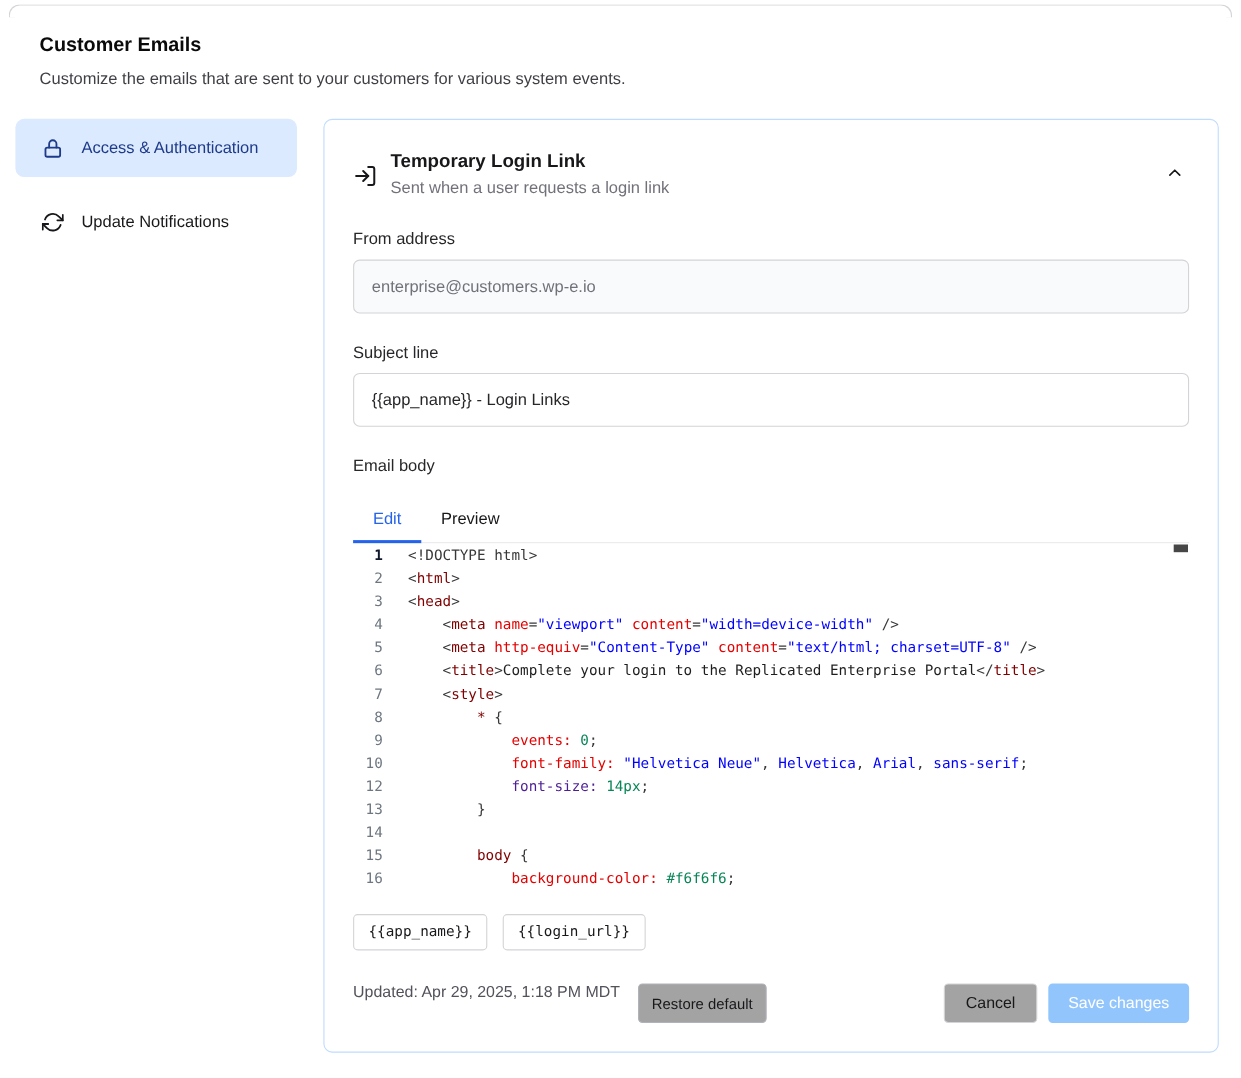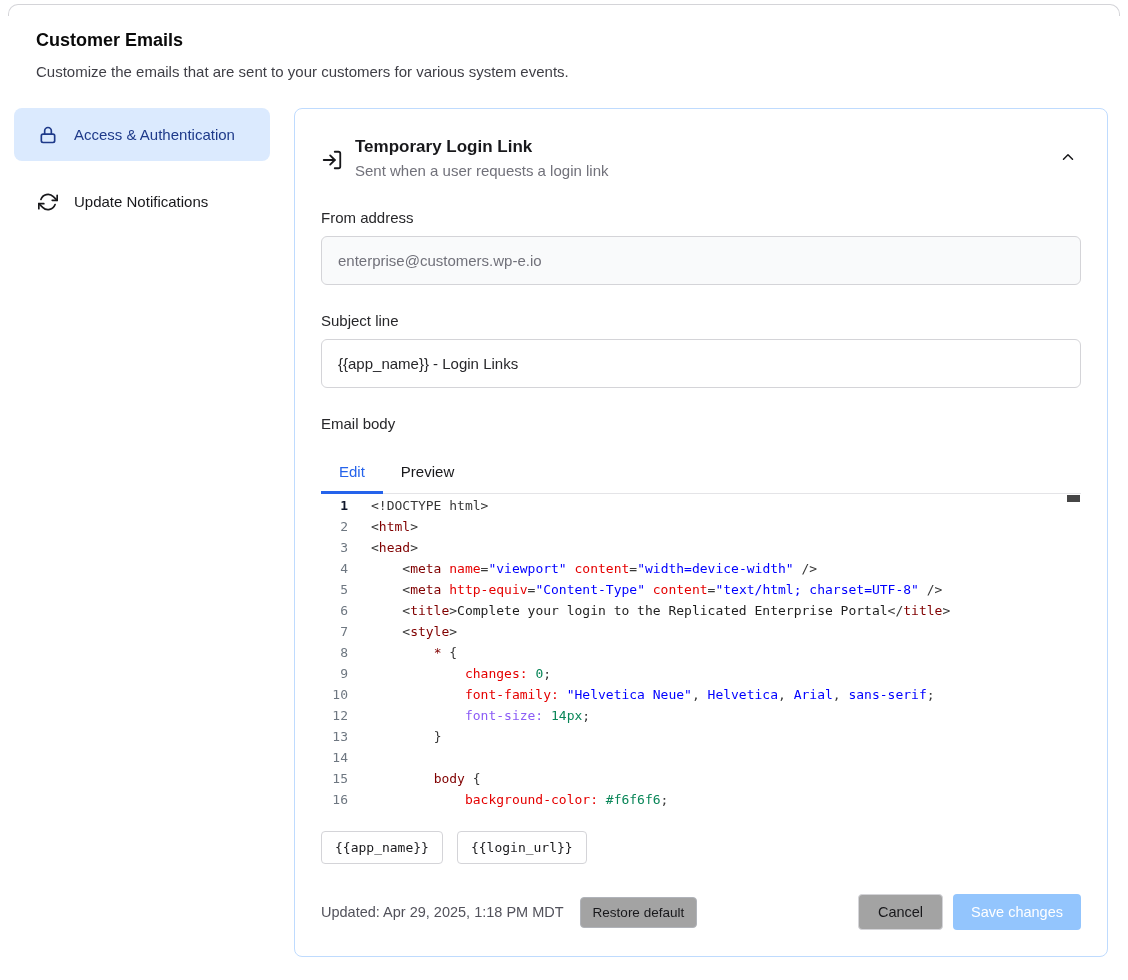--- a/index.html
+++ b/index.html
@@ -171,7 +171,7 @@
           </div>
           <div class="code-line">
             <span class="ln">9</span>
-            <span class="code-text"><span style="color: rgb(30, 30, 30);">            </span><span style="color: rgb(229, 0, 0);">changes:</span><span style="color: rgb(30, 30, 30);"> </span><span style="color: rgb(9, 134, 88);">0</span><span style="color: rgb(56, 56, 56);">;</span></span>
+            <span class="code-text"><span style="color: rgb(30, 30, 30);">            </span><span style="color: rgb(229, 0, 0);">events:</span><span style="color: rgb(30, 30, 30);"> </span><span style="color: rgb(9, 134, 88);">0</span><span style="color: rgb(56, 56, 56);">;</span></span>
           </div>
           <div class="code-line">
             <span class="ln">10</span>

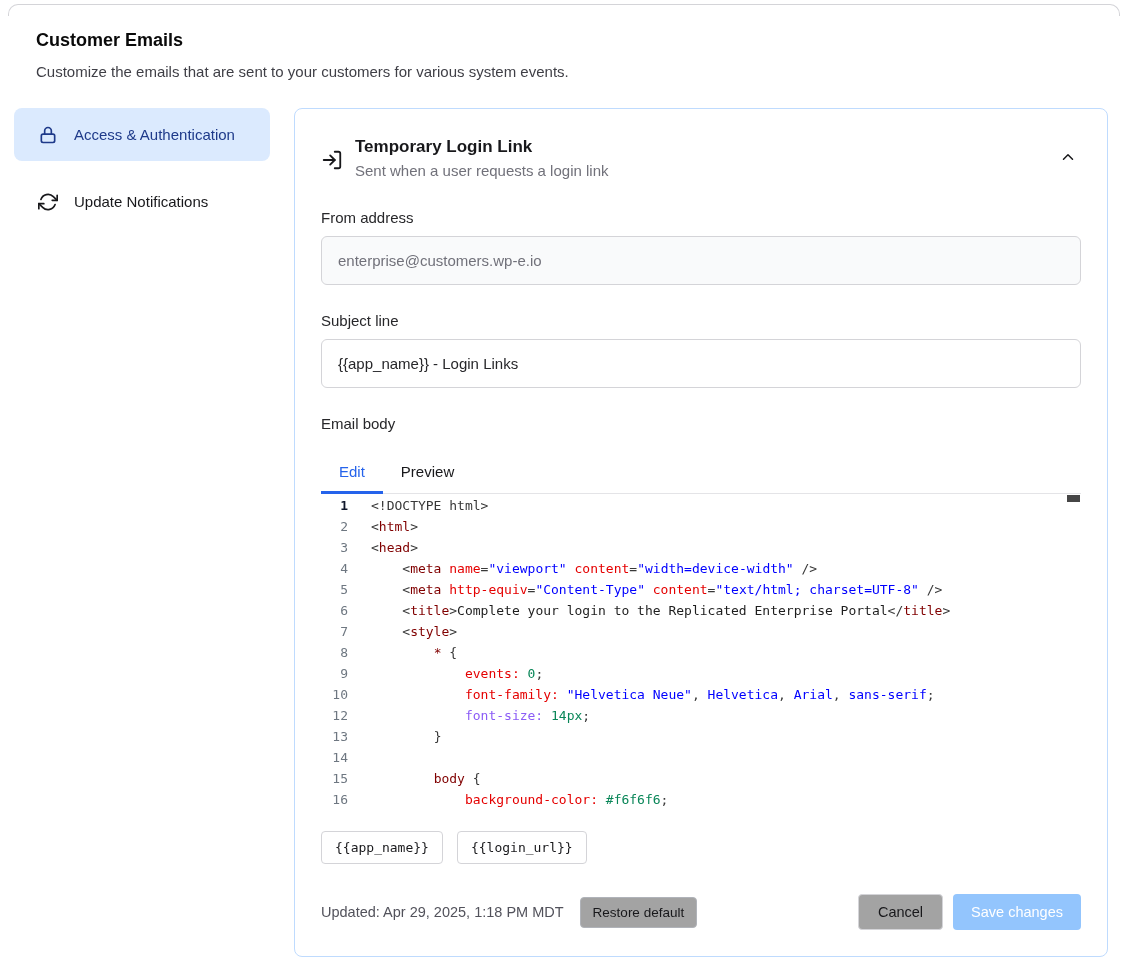--- a/index.html
+++ b/index.html
@@ -179,7 +179,7 @@
           </div>
           <div class="code-line">
             <span class="ln">12</span>
-            <span class="code-text"><span style="color: rgb(30, 30, 30);">            </span><span style="color: #8b5cf6;">font-size:</span><span style="color: rgb(30, 30, 30);"> </span><span style="color: rgb(9, 134, 88);">14px</span><span style="color: rgb(56, 56, 56);">;</span></span>
+            <span class="code-text"><span style="color: rgb(30, 30, 30);">            </span><span style="color: #4c1d95;">font-size:</span><span style="color: rgb(30, 30, 30);"> </span><span style="color: rgb(9, 134, 88);">14px</span><span style="color: rgb(56, 56, 56);">;</span></span>
           </div>
           <div class="code-line">
             <span class="ln">13</span>

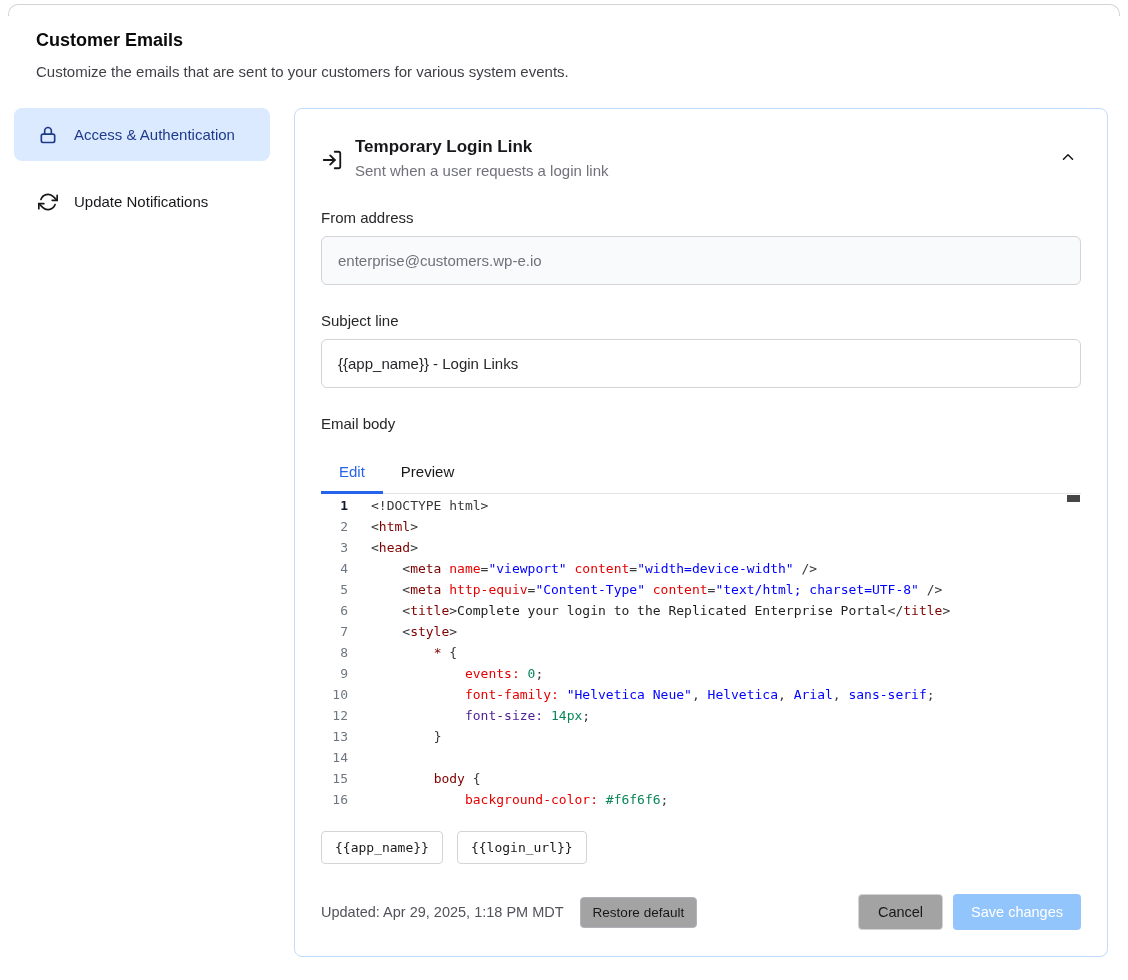--- a/index.html
+++ b/index.html
@@ -56,7 +56,7 @@
   .chip { font-family:"DejaVu Sans Mono", monospace; font-size:13px; padding:8px 13px;
     border:1px solid #d4d4d8; border-radius:4px; background:#fff; color:#18181b; cursor:pointer; }
 
-  .panel-footer { margin-top:30px; display:flex; align-items:center; }
+  .panel-footer { margin-top:30px; display:flex; }
   .updated { font-size:14.5px; color:#52525b; }
   .btn { font-family:inherit; border-radius:4px; cursor:pointer; background:#a3a3a3; border:1px solid #d4d4d8; color:#18181b; }
   .btn-restore { margin-left:16px; font-size:13.5px; padding:7px 12px; border-color:#b0b3b9; }

